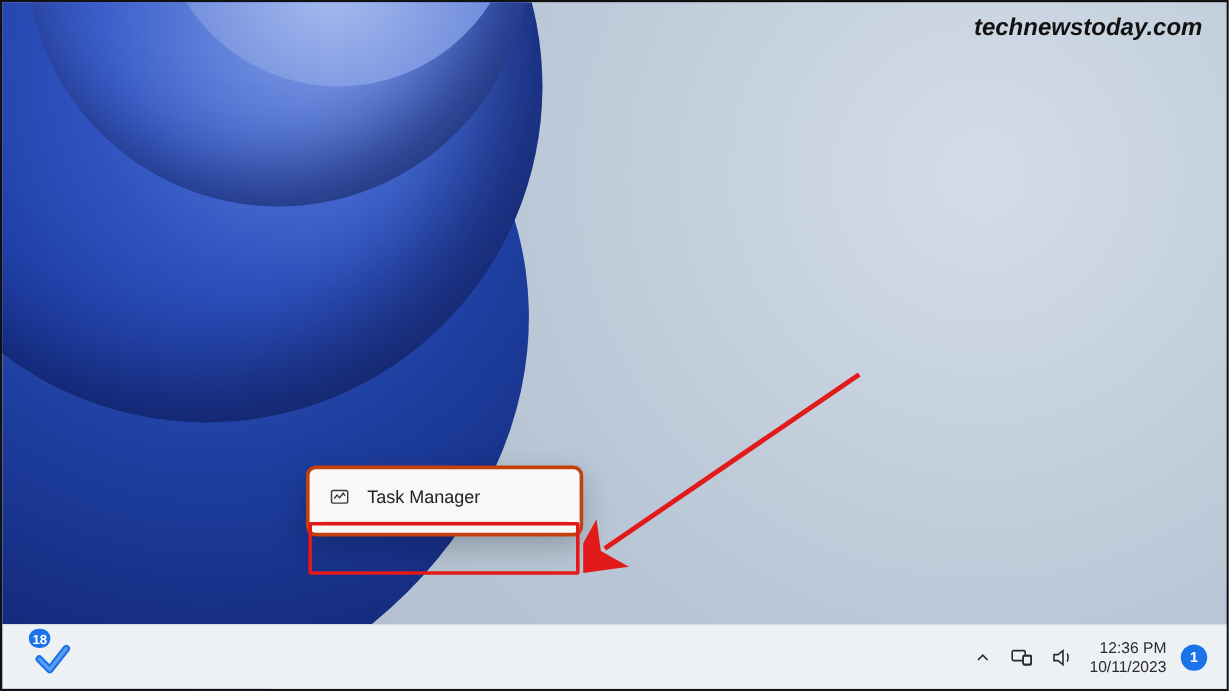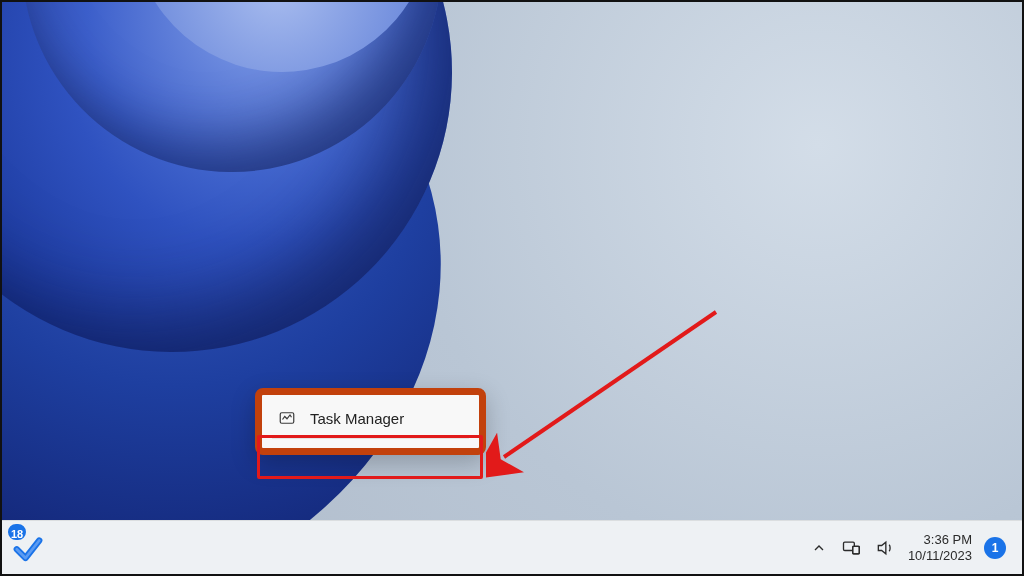--- a/index.html
+++ b/index.html
@@ -175,6 +175,7 @@
     <div class="swirl-shape s4"></div>
   </div>
 
+  <div class="watermark">technewstoday.com</div>
 
   <div class="context-menu">
     <div class="menu-item">

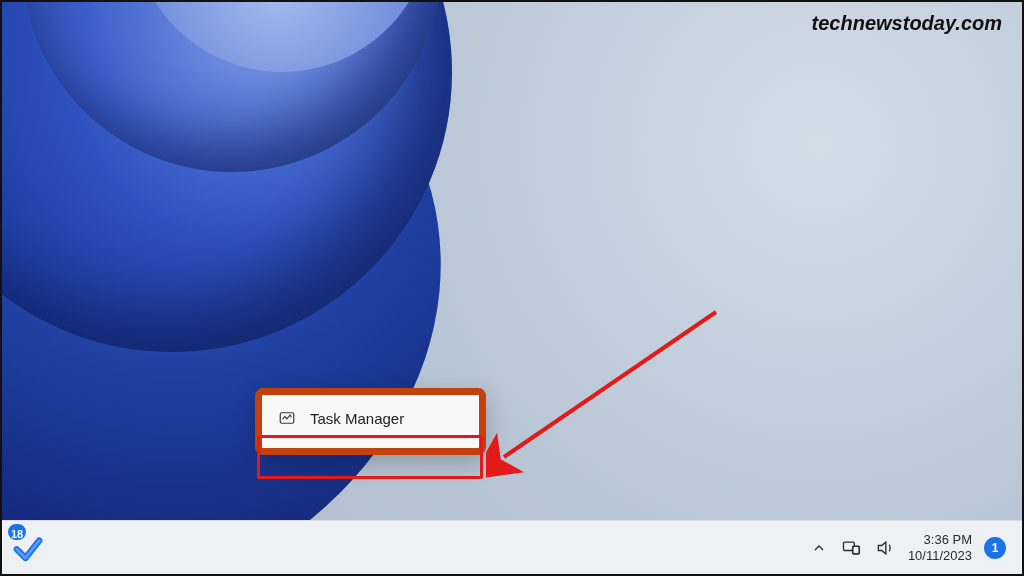--- a/index.html
+++ b/index.html
@@ -66,7 +66,7 @@
       left: 253px; top: 386px;
       width: 231px;
       background: #f8f8f8;
-      border: 7px solid #c2410c;
+      border: 3px solid #c2410c;
       border-radius: 8px;
       padding: 6px;
       box-shadow: 0 8px 24px rgba(0,0,0,0.22);

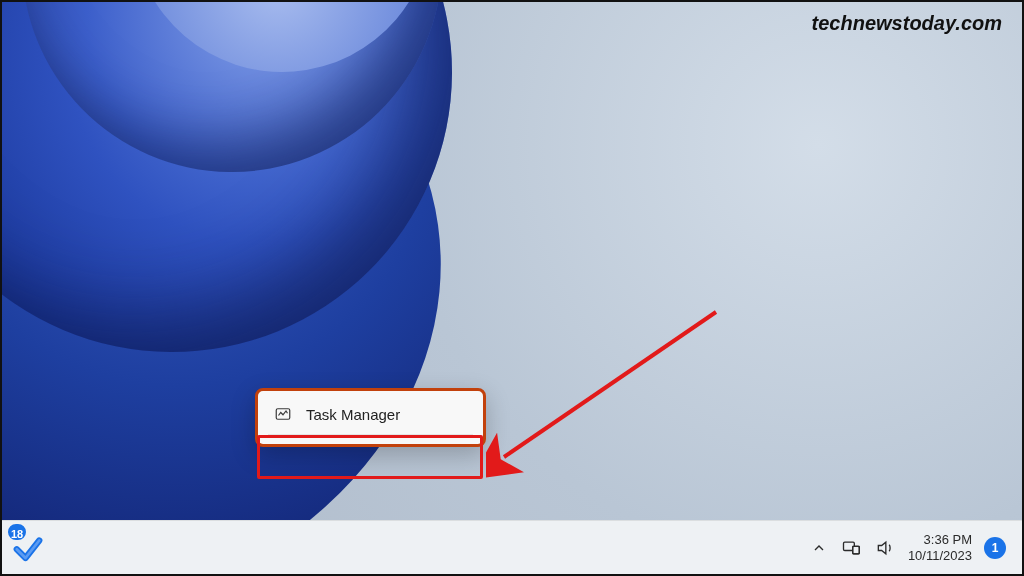--- a/index.html
+++ b/index.html
@@ -111,7 +111,7 @@
       align-items: center;
     }
     .taskbar-left {
-      display: flex; align-items: flex-start; padding-left: 6px;
+      display: flex; align-items: flex-start; padding-left: 22px;
     }
     .todo-icon {
       position: relative;

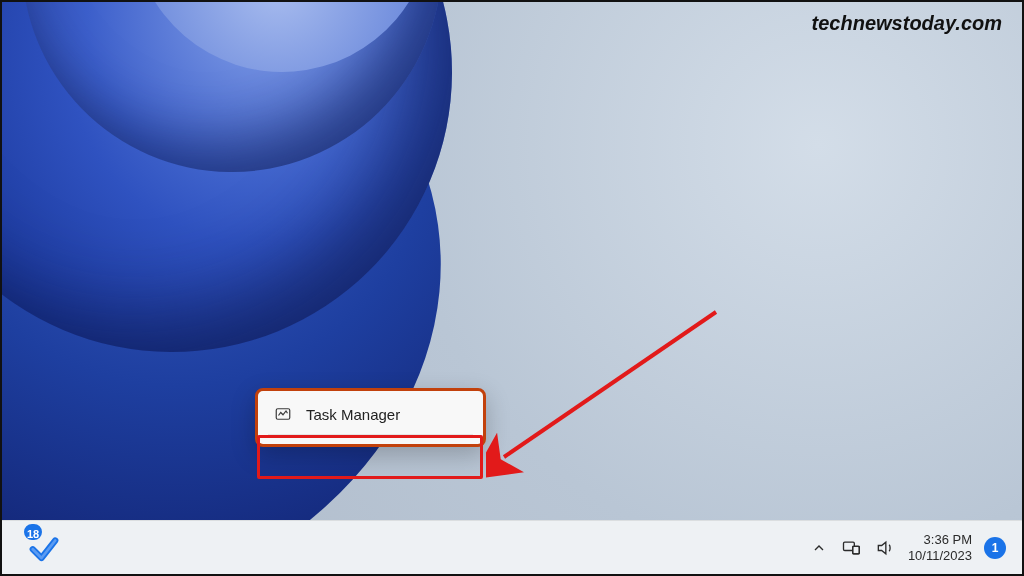--- a/index.html
+++ b/index.html
@@ -235,7 +235,7 @@
         </svg>
       </span>
       <div class="datetime">
-        <div>3:36 PM</div>
+        <div>12:36 PM</div>
         <div>10/11/2023</div>
       </div>
       <div class="notif-badge">1</div>

